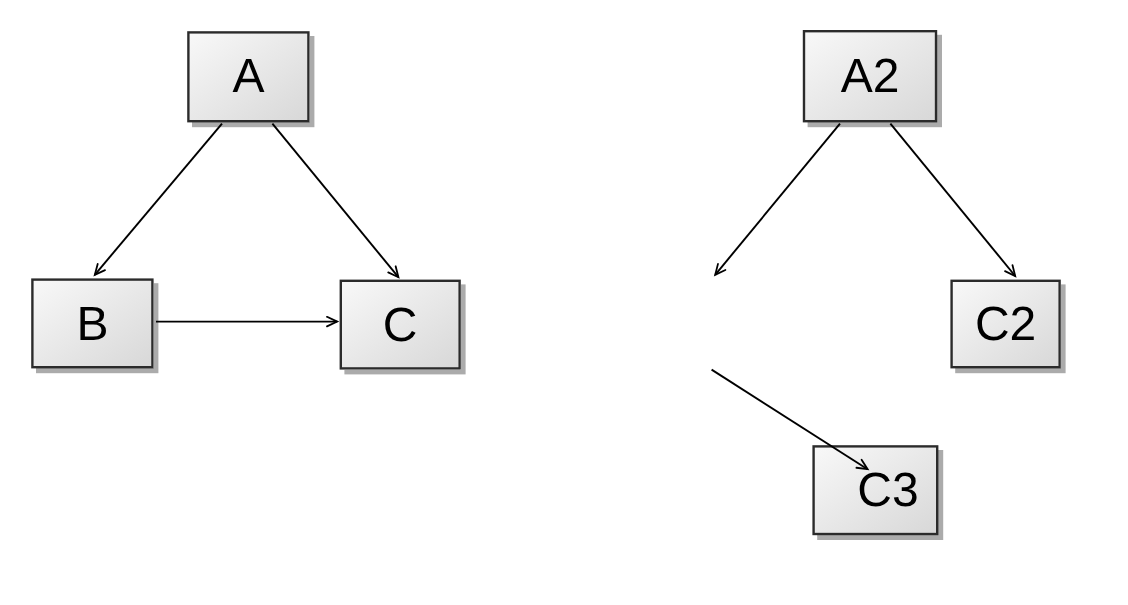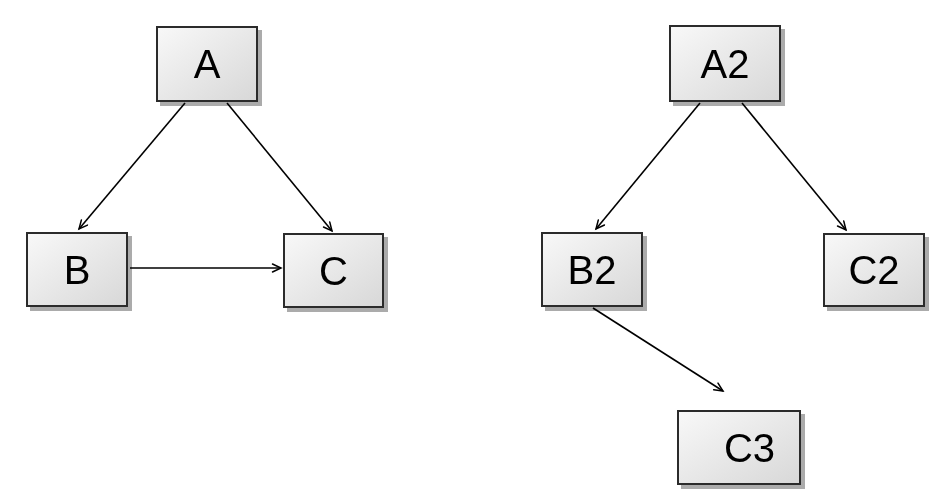--- a/index.html
+++ b/index.html
@@ -81,9 +81,6 @@
     <div class="node" style="left: 669px; top: 25px; width: 112px; height: 77px;">
       <span class="node-label">A2</span>
     </div>
-    <div class="node" style="left: 541px; top: 232px; width: 102px; height: 75px;">
-      <span class="node-label">B2</span>
-    </div>
     <div class="node" style="left: 823px; top: 233px; width: 102px; height: 74px; align-items: center;">
       <span class="node-label">C2</span>
     </div>

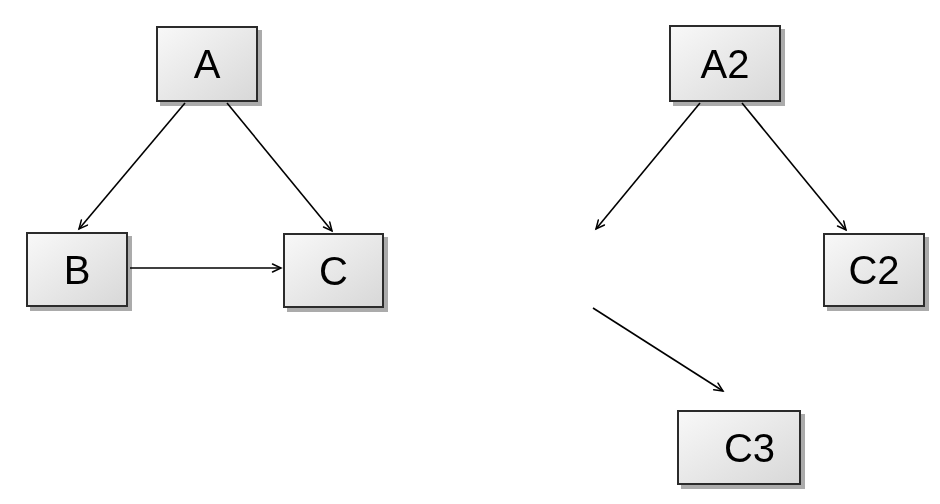--- a/index.html
+++ b/index.html
@@ -81,7 +81,7 @@
     <div class="node" style="left: 669px; top: 25px; width: 112px; height: 77px;">
       <span class="node-label">A2</span>
     </div>
-    <div class="node" style="left: 823px; top: 233px; width: 102px; height: 74px; align-items: center;">
+    <div class="node" style="left: 792px; top: 233px; width: 92px; height: 74px; align-items: center;">
       <span class="node-label">C2</span>
     </div>
     <div class="node" style="left: 677px; top: 410px; width: 124px; height: 75px; padding-left: 21px;">

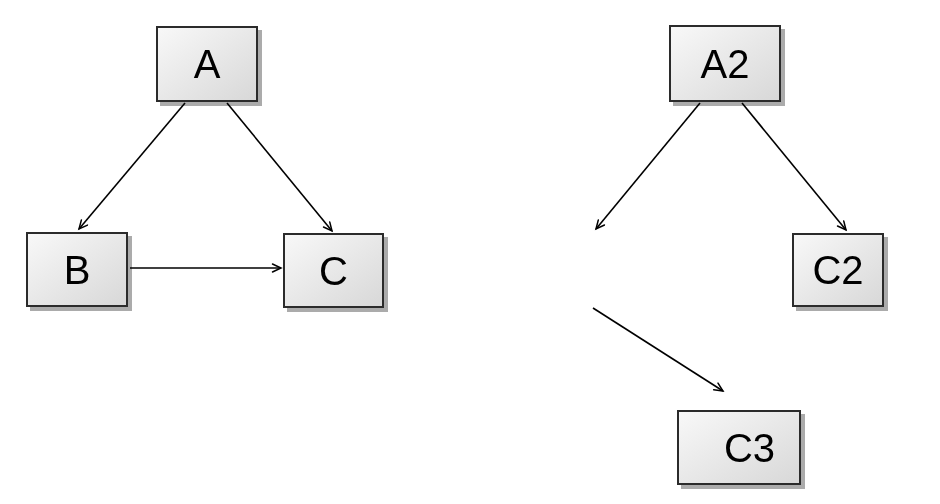--- a/index.html
+++ b/index.html
@@ -84,7 +84,7 @@
     <div class="node" style="left: 792px; top: 233px; width: 92px; height: 74px; align-items: center;">
       <span class="node-label">C2</span>
     </div>
-    <div class="node" style="left: 677px; top: 410px; width: 124px; height: 75px; padding-left: 21px;">
+    <div class="node" style="left: 677px; top: 371px; width: 105px; height: 75px; padding-left: 21px;">
       <span class="node-label">C3</span>
     </div>
   </div>

